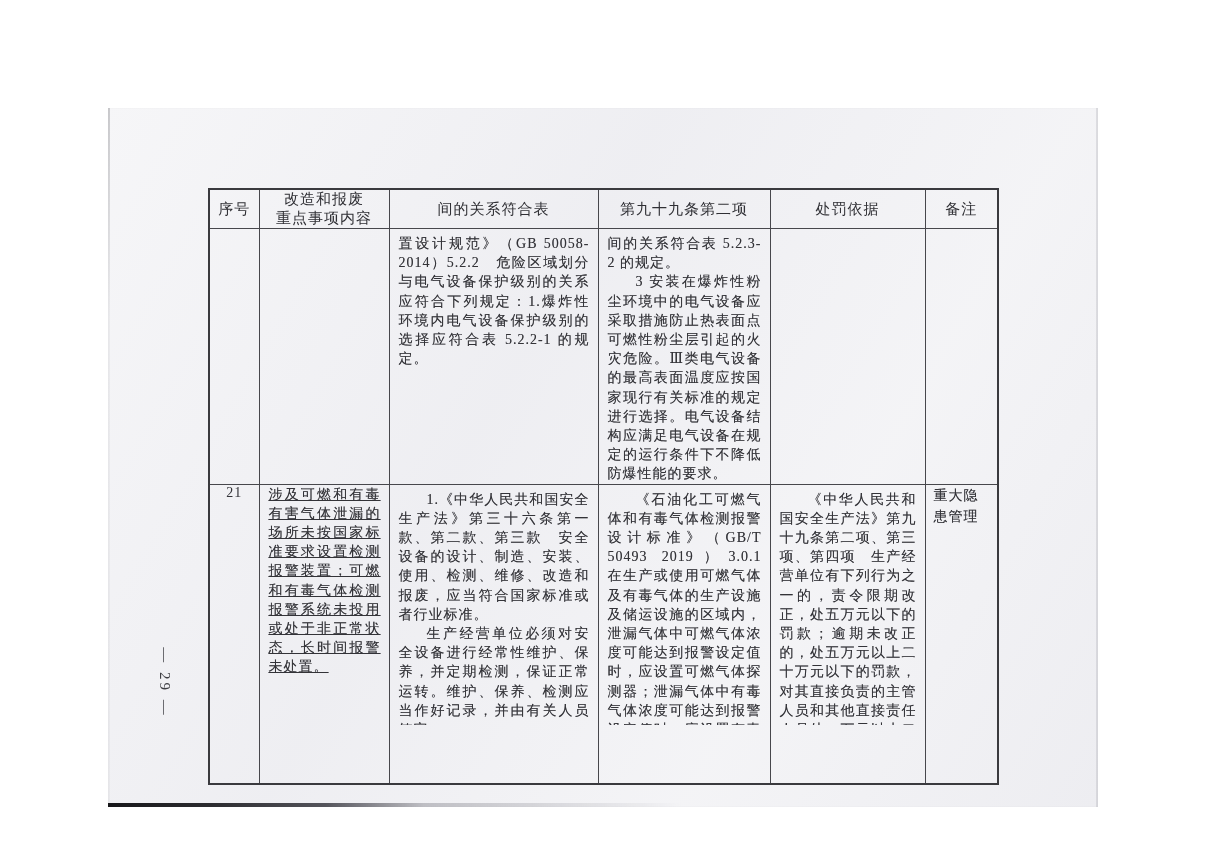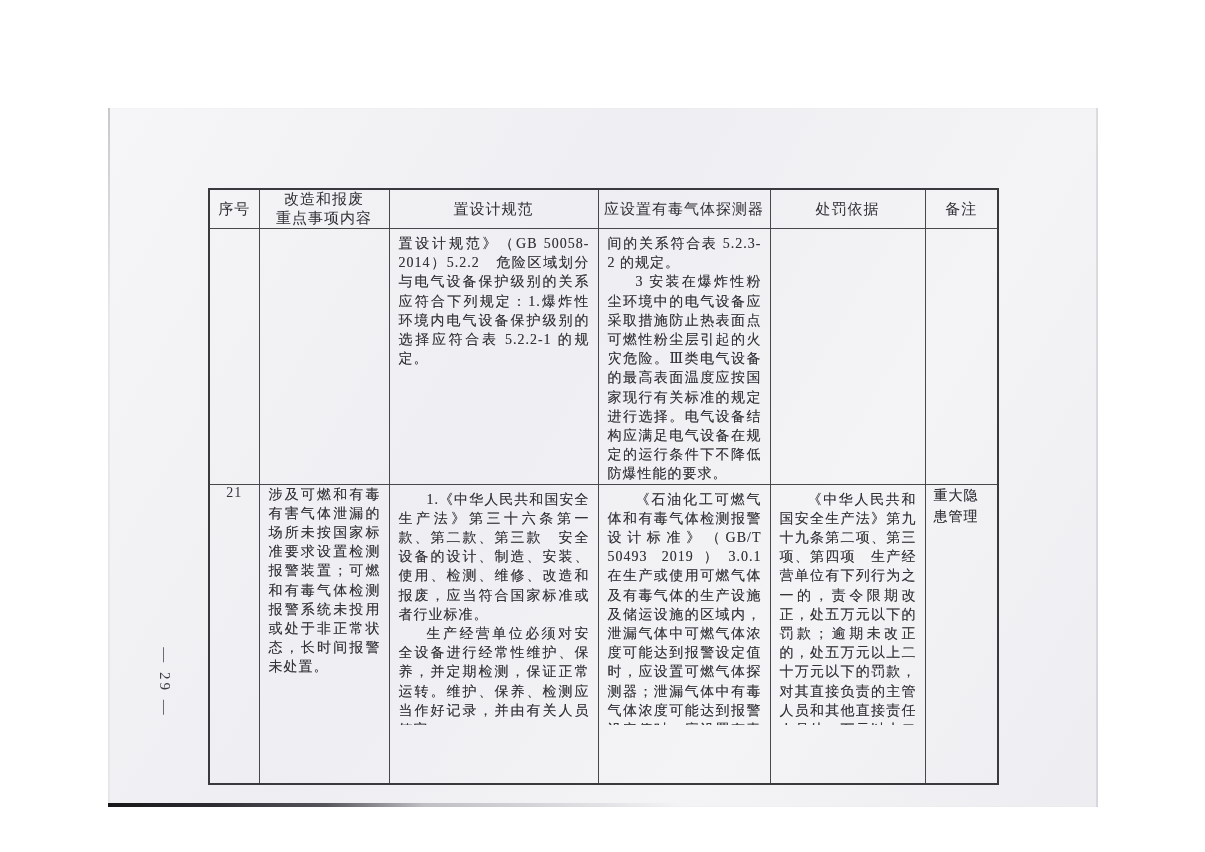--- a/index.html
+++ b/index.html
@@ -72,7 +72,7 @@
           <div>重点事项内容</div>
         </th>
         <th>
-          <span>置设计规范</span>
+          <span>间的关系符合表</span>
         </th>
         <th>
           <span>应设置有毒气体探测器</span>

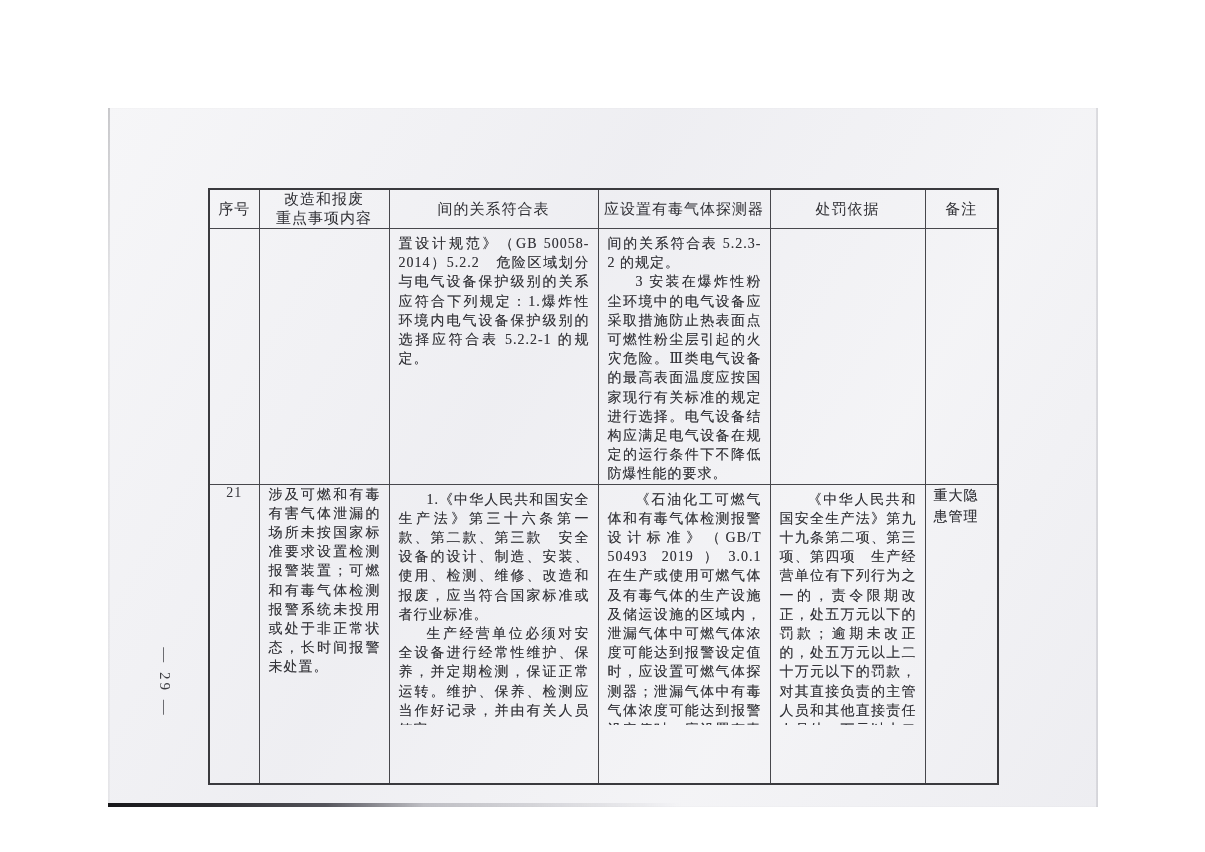--- a/index.html
+++ b/index.html
@@ -75,7 +75,7 @@
           <span>间的关系符合表</span>
         </th>
         <th>
-          <span>应设置有毒气体探测器</span>
+          <span>第九十九条第二项</span>
         </th>
         <th>
           <span>处罚依据</span>

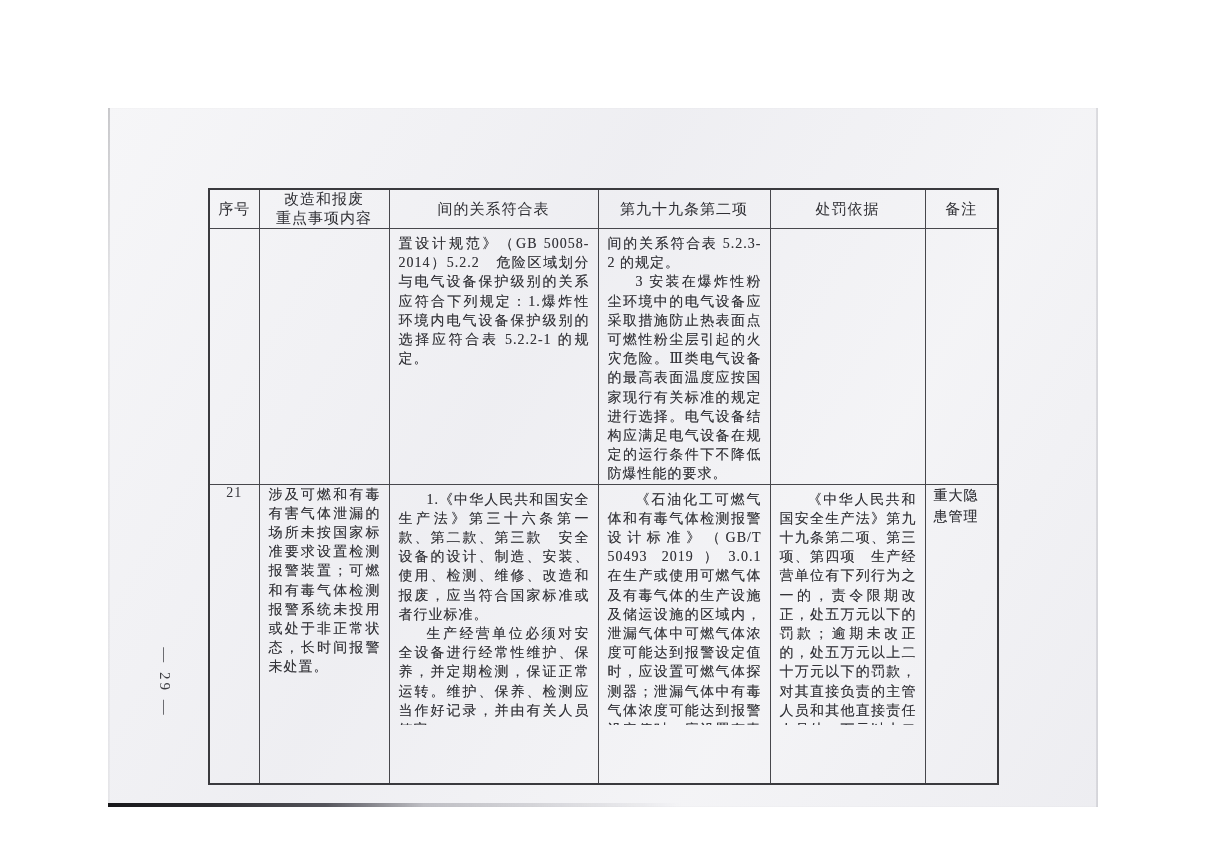--- a/index.html
+++ b/index.html
@@ -108,7 +108,7 @@
           <span>21</span>
         </td>
         <td class="v-mid">
-          <div class="cell-text" style="padding-top:0;">
+          <div class="cell-text" style="padding-top:0;text-decoration:underline;">
             <p>涉及可燃和有毒有害气体泄漏的场所未按国家标准要求设置检测报警装置；可燃和有毒气体检测报警系统未投用或处于非正常状态，长时间报警未处置。</p>
           </div>
         </td>

